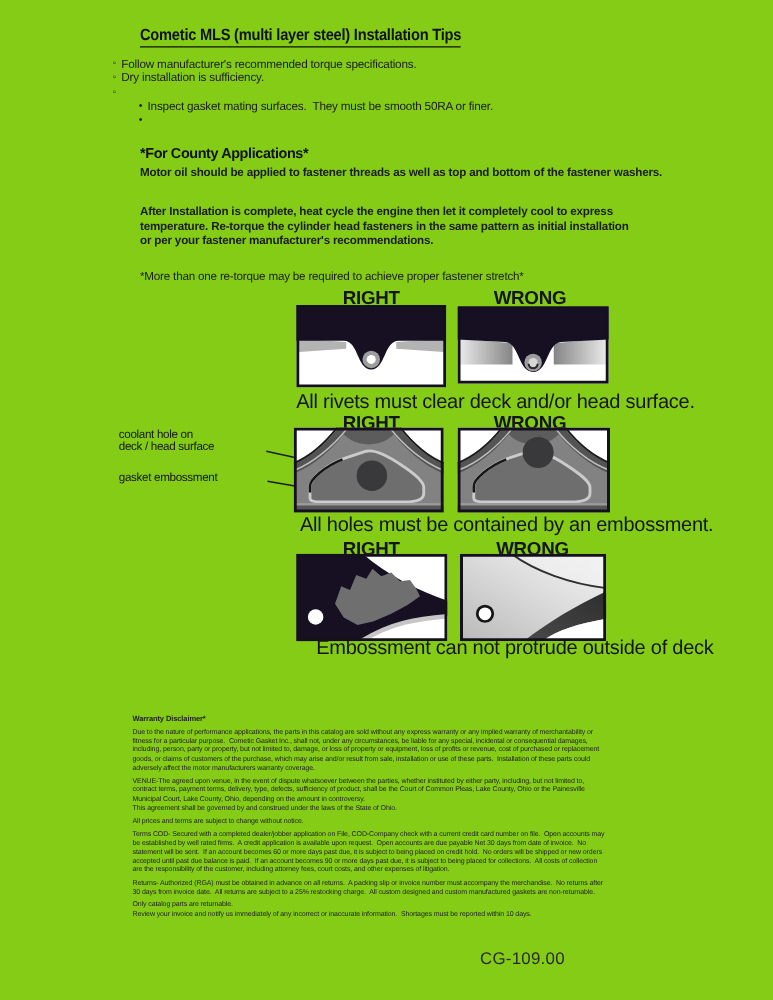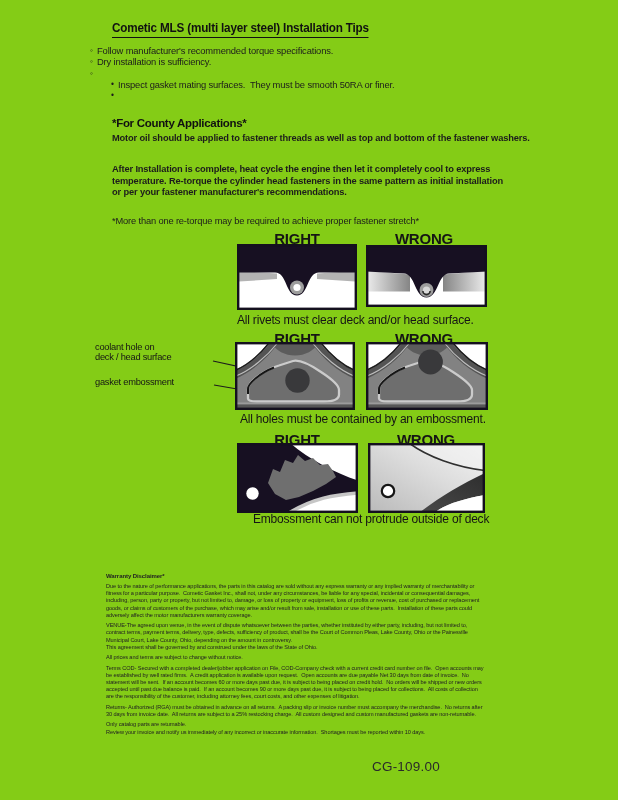--- a/index.html
+++ b/index.html
@@ -30,7 +30,7 @@
   .note{top:204px;font-size:9.3px;letter-spacing:-0.15px;white-space:pre;margin-top:12px;}
   
   .dlabel{width:80px;text-align:center;font-size:15px;font-weight:700;color:#151515;letter-spacing:-0.2px;}
-  .caption{font-size:12px;letter-spacing:-0.2px;color:#151515;white-space:pre;}
+  .caption{font-size:16px;letter-spacing:-0.2px;color:#151515;white-space:pre;}
   .caption div{line-height:10.3px;white-space:pre;}
   .callout{width:116px;text-align:left;font-size:9.3px;letter-spacing:-0.25px;color:#151515;}
   .callout div{line-height:9.8px;white-space:pre;}

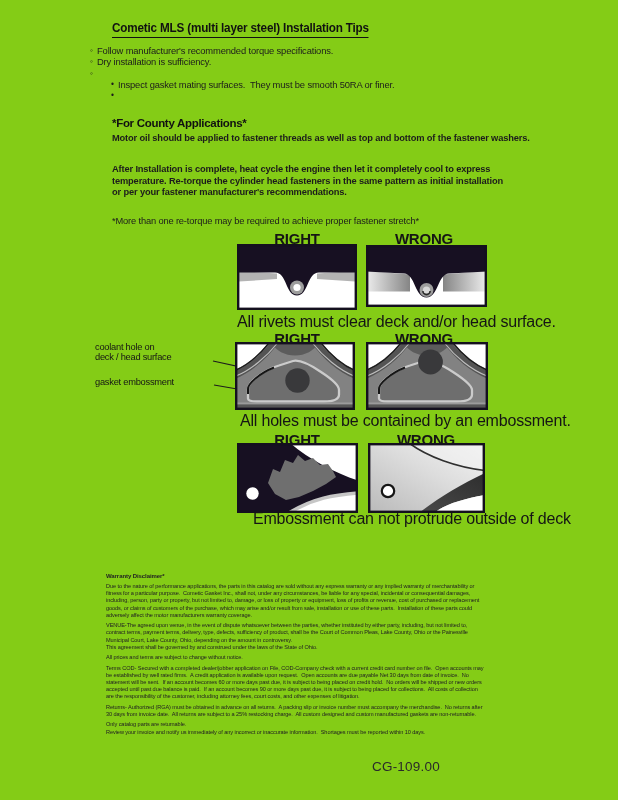--- a/index.html
+++ b/index.html
@@ -41,7 +41,7 @@
   .legal-p{margin-bottom:3.2px;}
   .legal-p div{line-height:7.2px;white-space:pre;}
   
-  .code{left:372px;top:759px;font-size:13.5px;color:#2a2a2a;letter-spacing:0.2px;white-space:pre;}
+  .code{left:384px;top:759px;font-size:13.5px;color:#2a2a2a;letter-spacing:0.2px;white-space:pre;}
 </style>
 </head>
 <body>

